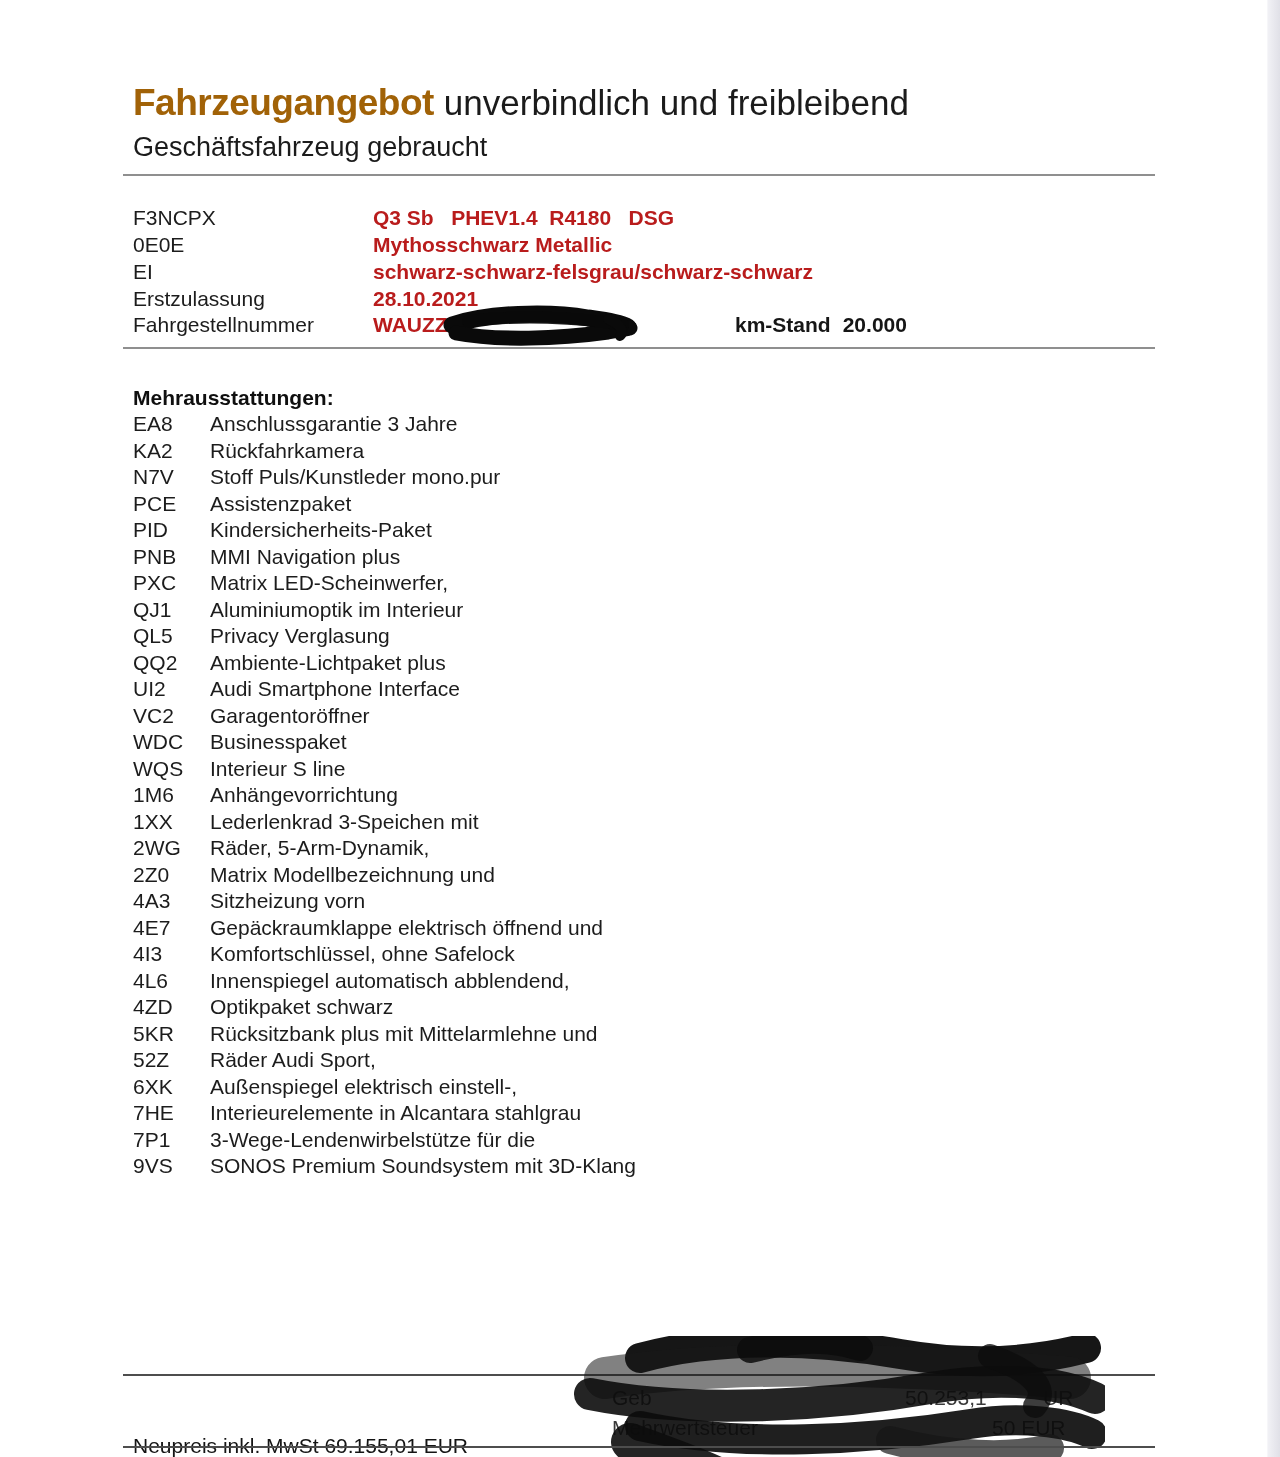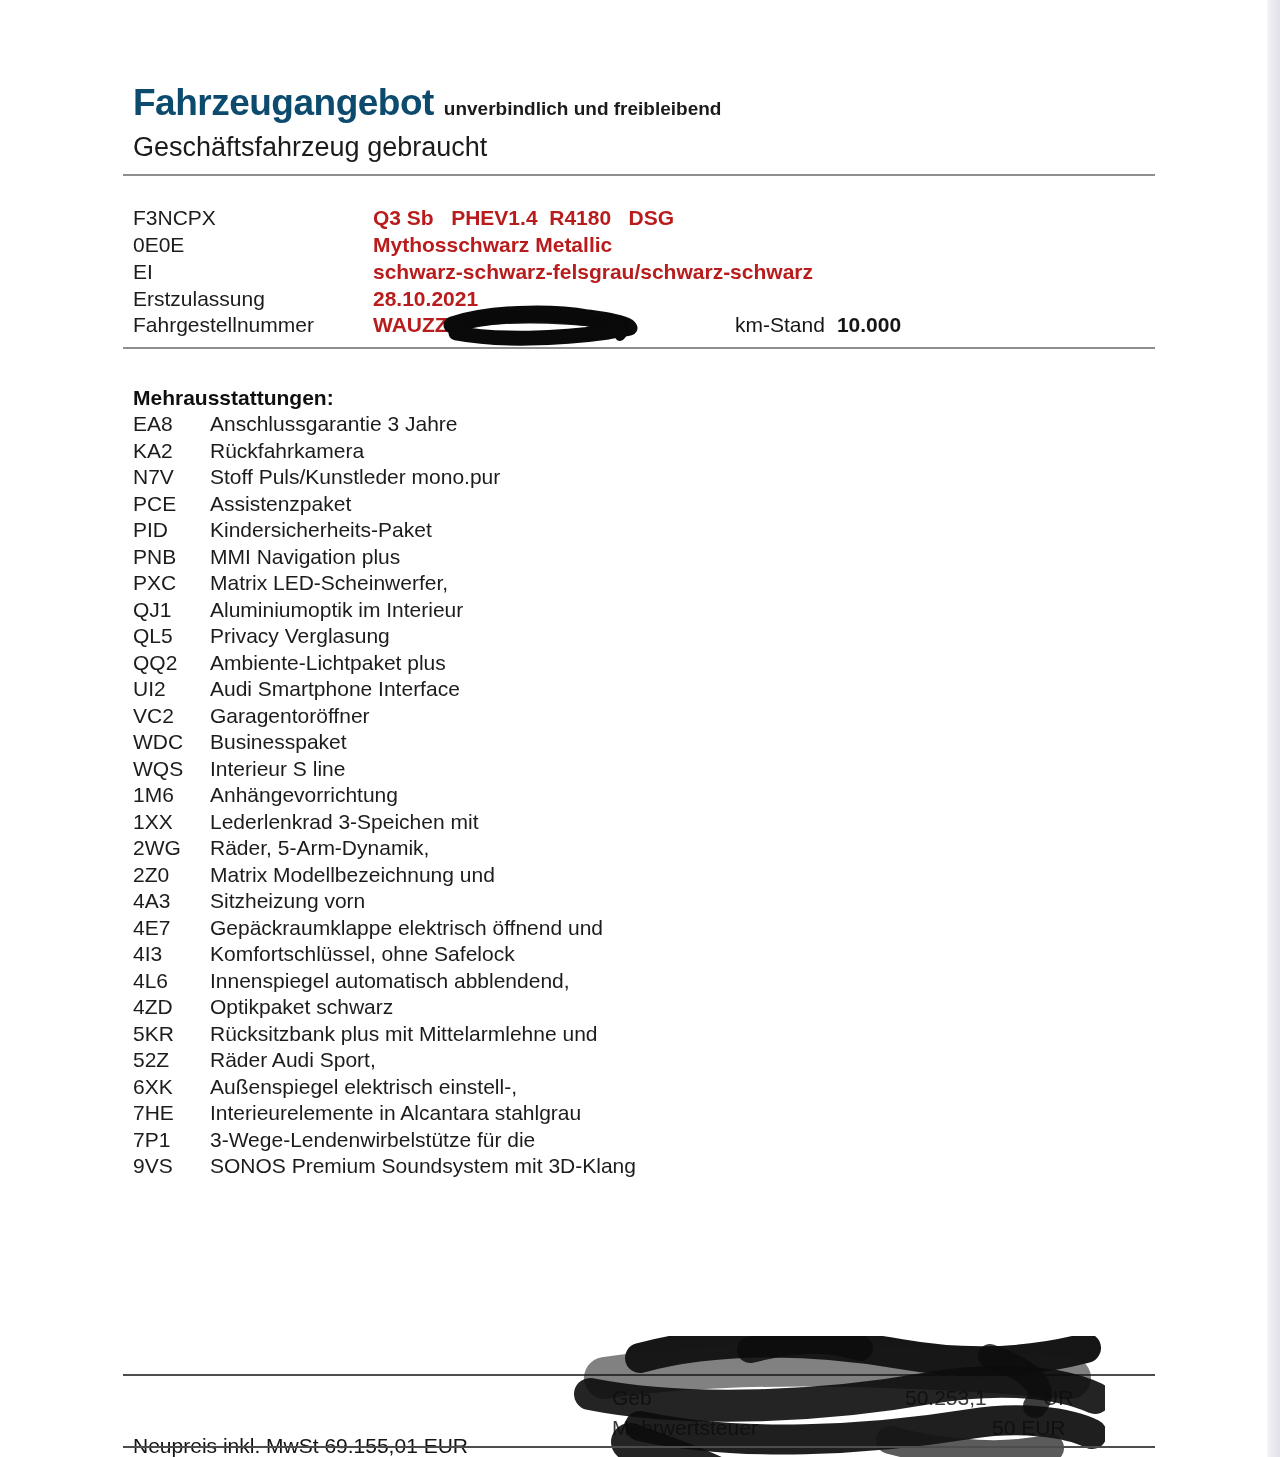--- a/index.html
+++ b/index.html
@@ -23,7 +23,7 @@
   
   .header { position: absolute; left: 133px; top: 82px; width: 1022px; }
   .title-line { white-space: nowrap; }
-  .doc-title { font-size: 37px; font-weight: 700; letter-spacing: -0.5px; color: #0c4a6e; }
+  .doc-title { font-size: 37px; font-weight: 700; letter-spacing: -0.5px; color: #a16207; }
   .doc-title-suffix { font-size: 19px; font-weight: 700; color: #1b1b1b; margin-left: 10px; }
   .doc-subtitle { font-size: 27px; font-weight: 400; color: #1b1b1b; margin-top: 8px; }
 

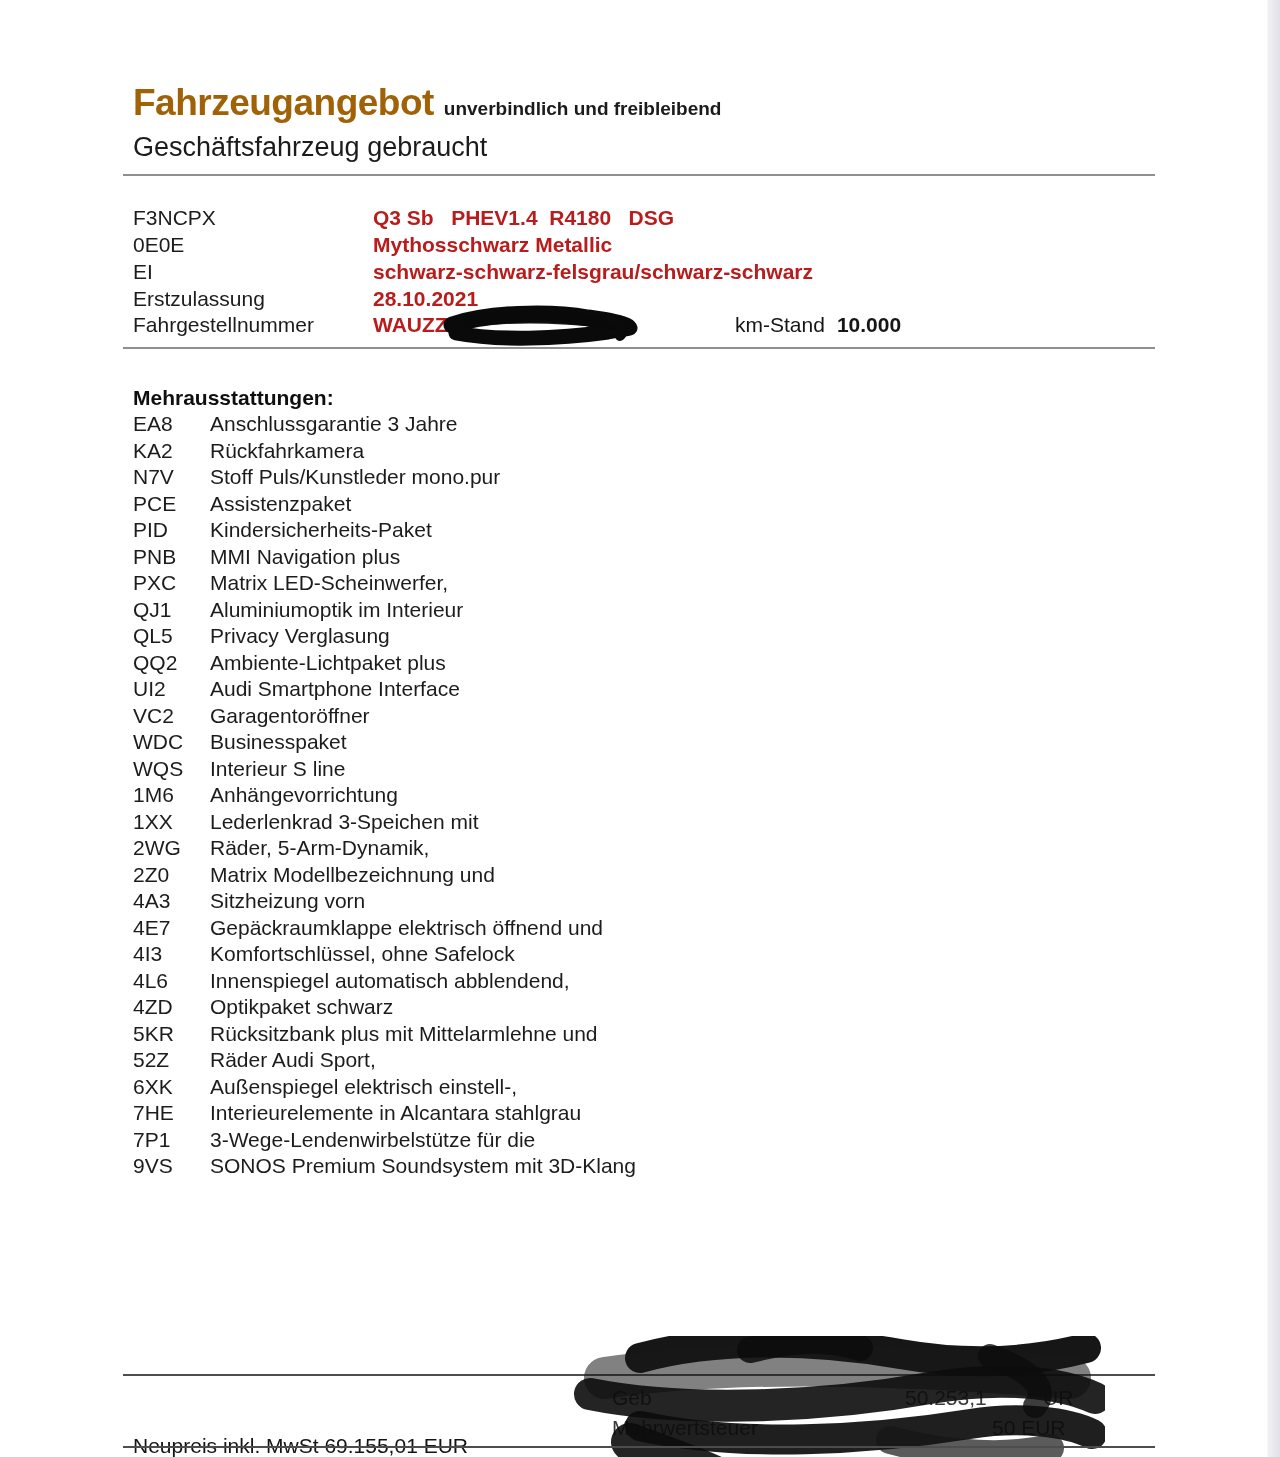--- a/index.html
+++ b/index.html
@@ -24,7 +24,7 @@
   .header { position: absolute; left: 133px; top: 82px; width: 1022px; }
   .title-line { white-space: nowrap; }
   .doc-title { font-size: 37px; font-weight: 700; letter-spacing: -0.5px; color: #a16207; }
-  .doc-title-suffix { font-size: 19px; font-weight: 700; color: #1b1b1b; margin-left: 10px; }
+  .doc-title-suffix { font-size: 35px; font-weight: 400; color: #1b1b1b; margin-left: 10px; }
   .doc-subtitle { font-size: 27px; font-weight: 400; color: #1b1b1b; margin-top: 8px; }
 
   

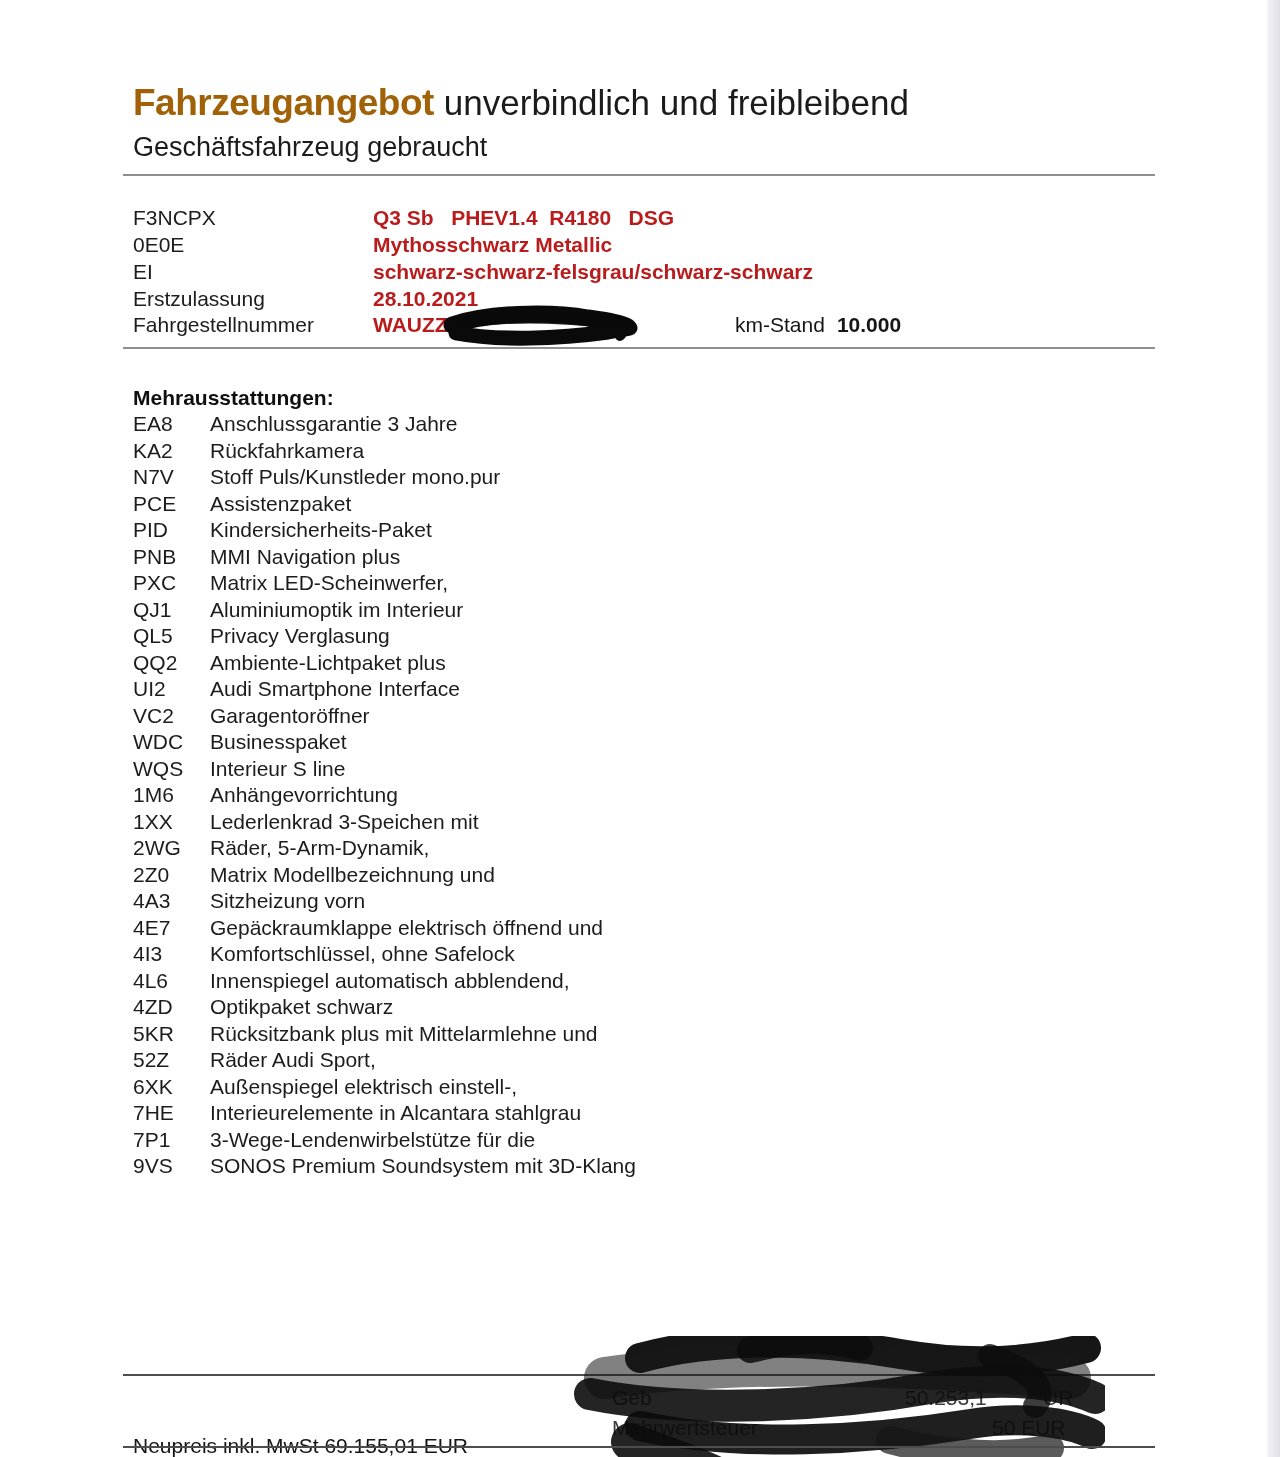--- a/index.html
+++ b/index.html
@@ -45,7 +45,7 @@
   .vin-row .vlabel { position: absolute; left: 0; }
   .vin-row .vvalue { position: absolute; left: 240px; }
   .km-group { position: absolute; left: 602px; white-space: nowrap; }
-  .km-label { font-weight: 400; text-align: center; }
+  .km-label { font-weight: 700; text-align: center; }
   .km-value { font-weight: 700; margin-left: 12px; }
 
   

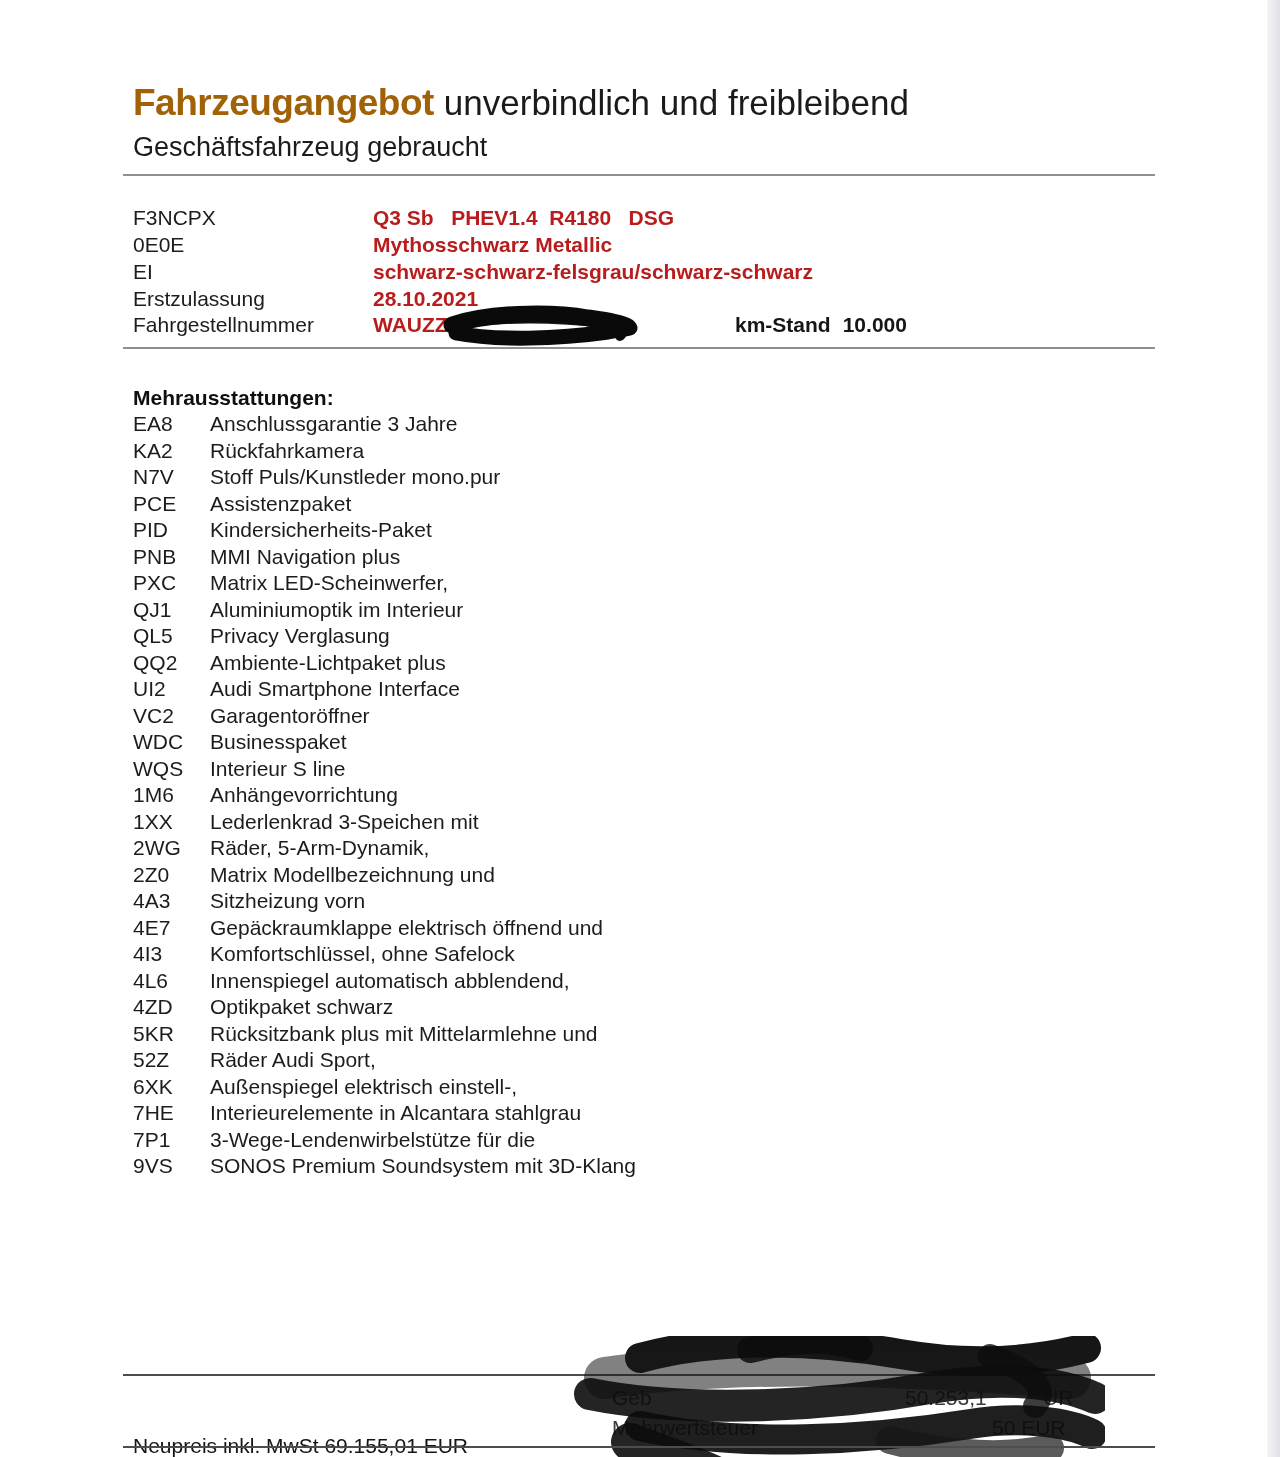--- a/index.html
+++ b/index.html
@@ -108,7 +108,7 @@
   <span class="vlabel">Fahrgestellnummer</span>
   <span class="vvalue">WAUZZ</span>
   <span class="km-group">
-    <span class="km-label">km-Stand</span><span class="km-value">10.000</span>
+    <span class="km-label">km-Stand</span><span class="km-value">20.000</span>
   </span>
 </div>
 

